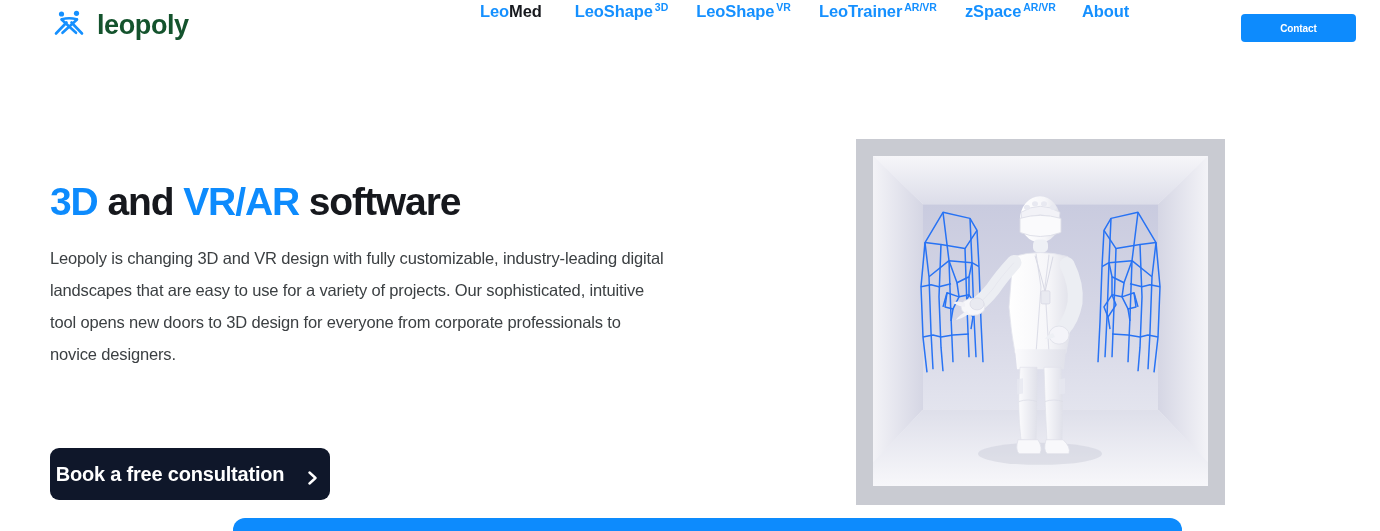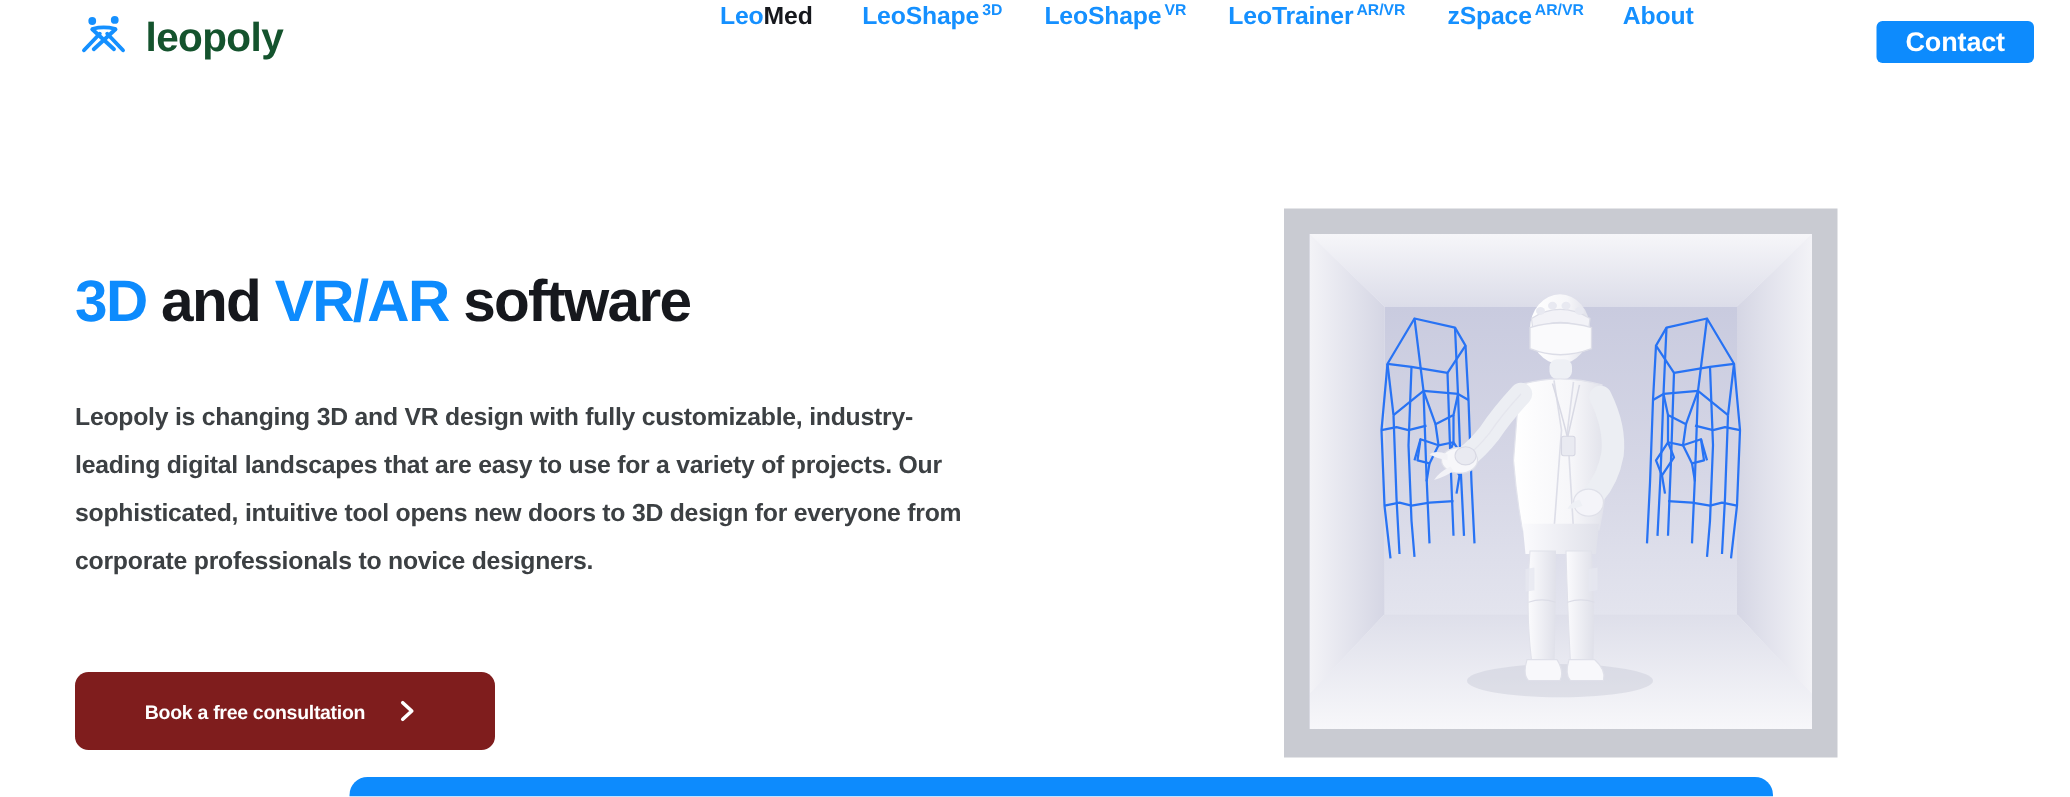--- a/index.html
+++ b/index.html
@@ -89,14 +89,14 @@
     position: absolute;
     right: 24px;
     top: 14px;
-    width: 105px;
+    width: 115px;
     height: 28px;
     background: #0d8bfd;
     border: none;
     border-radius: 4px;
     color: #ffffff;
     font-family: "Liberation Sans", sans-serif;
-    font-size: 18px;
+    font-size: 10px;
     font-weight: 700;
     letter-spacing: -0.1px;
     cursor: pointer;

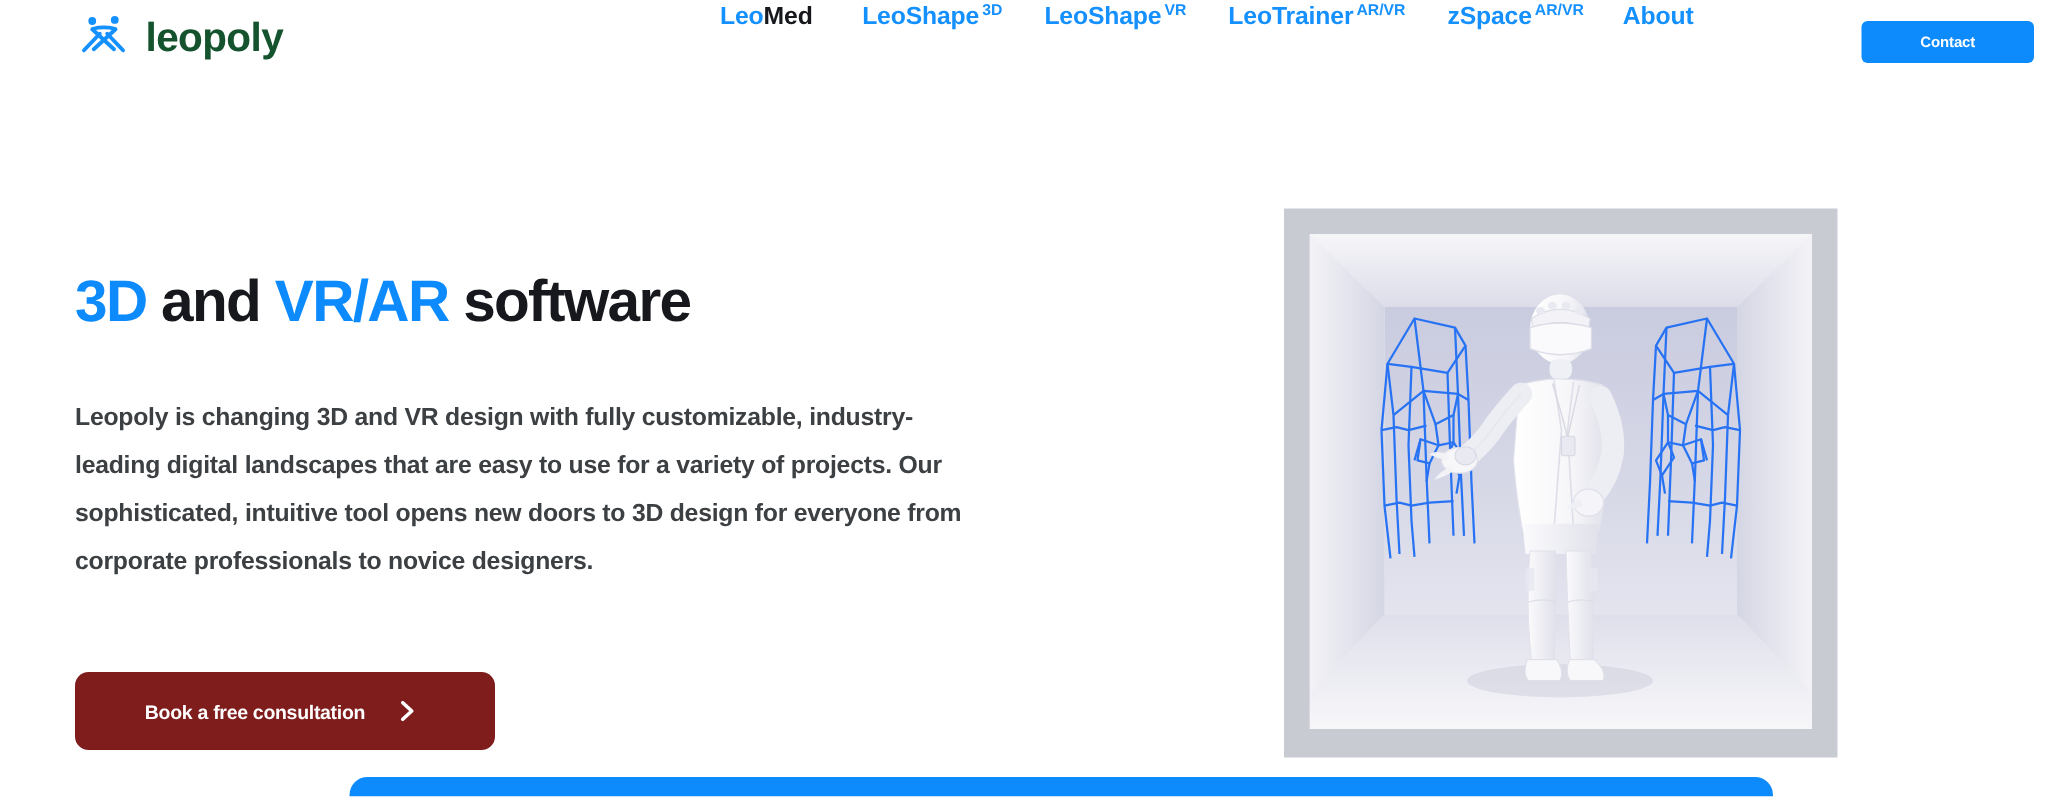--- a/index.html
+++ b/index.html
@@ -124,13 +124,13 @@
   .headline .blue { color: #0d8bfd; }
 
   .subcopy {
-    margin-top: 36px;
+    margin-top: 16px;
     width: 615px;
     font-size: 16.5px;
     line-height: 32px;
     color: #3c4043;
     letter-spacing: -0.15px;
-    font-weight: 700;
+    font-weight: 400;
   }
 
   .cta-btn {

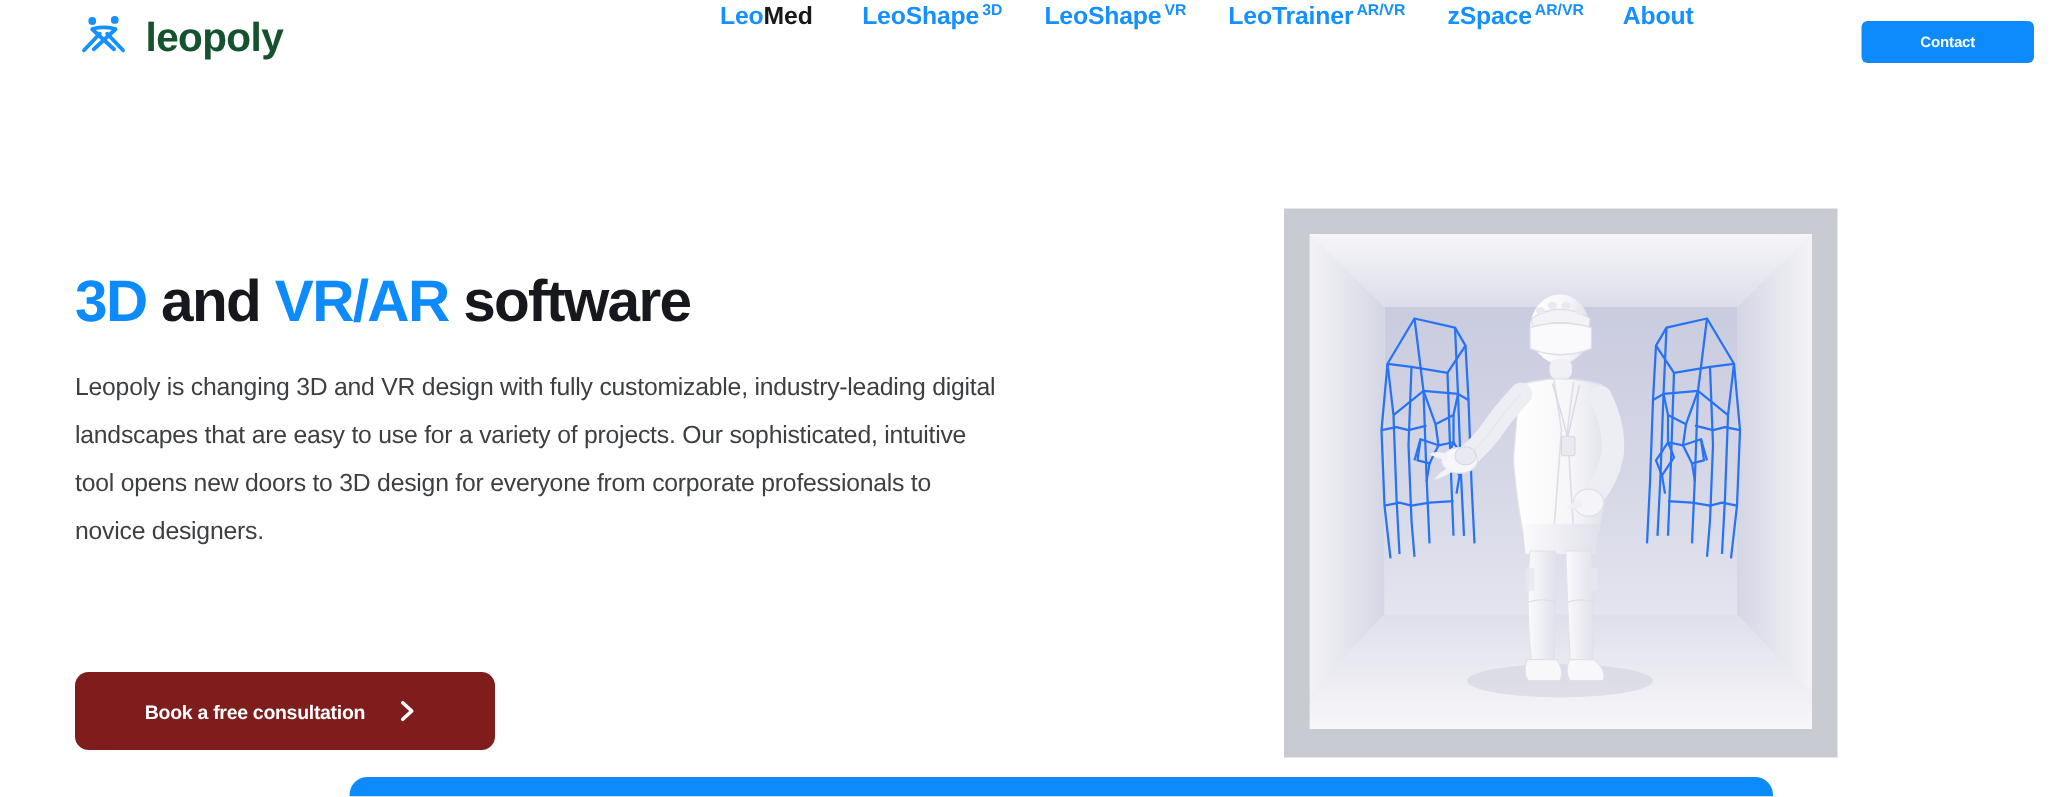--- a/index.html
+++ b/index.html
@@ -139,12 +139,12 @@
     top: 270px;
     width: 280px;
     height: 52px;
-    background: #7f1d1d;
+    background: #0f172a;
     border: none;
     border-radius: 9px;
     color: #ffffff;
     font-family: "Liberation Sans", sans-serif;
-    font-size: 13px;
+    font-size: 20px;
     font-weight: 700;
     letter-spacing: -0.2px;
     cursor: pointer;

